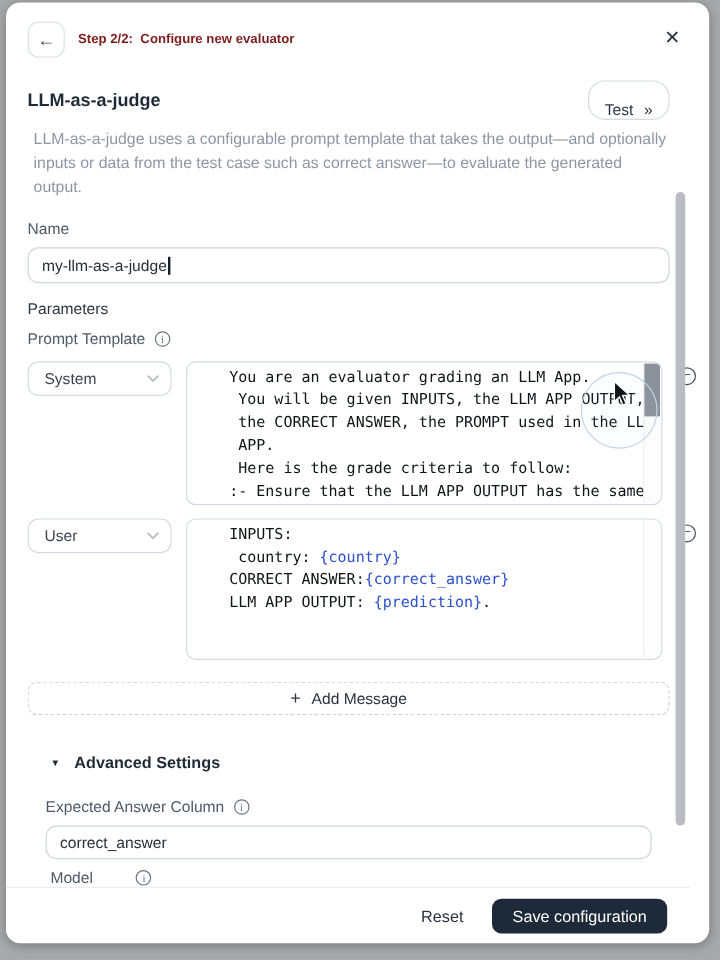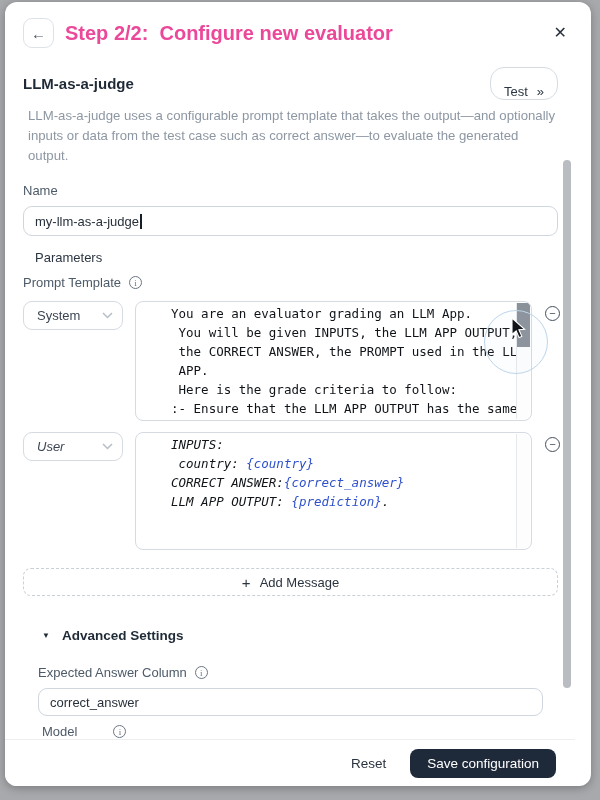--- a/index.html
+++ b/index.html
@@ -26,7 +26,7 @@
     font-size:15px;color:#4b5563;cursor:pointer;padding:0;
   }
   .title{
-    margin:0 0 0 11px;font-size:20px;font-weight:700;color:#ec4899;
+    margin:0 0 0 11px;font-size:11px;font-weight:700;color:#7f1d1d;
     white-space:pre-wrap;flex:1;
   }
   .close{

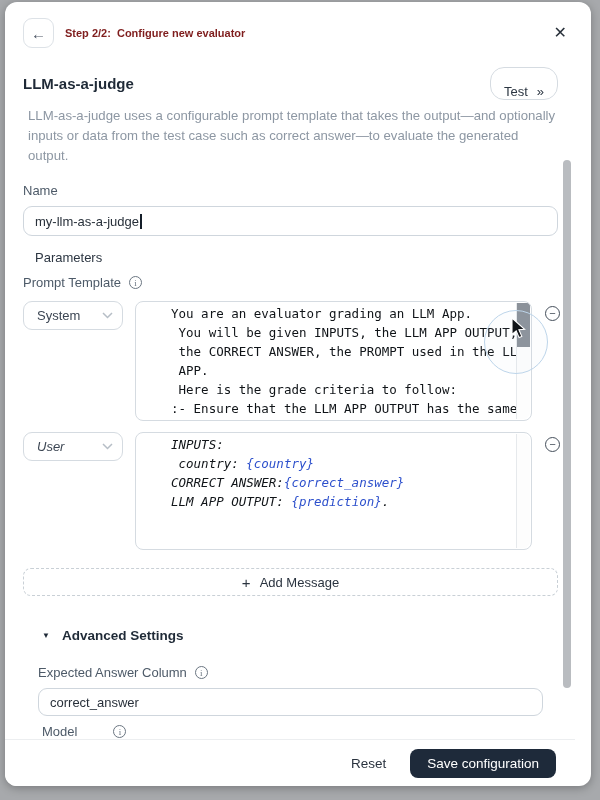--- a/index.html
+++ b/index.html
@@ -54,7 +54,7 @@
     background:#fff;
   }
   .caret{display:inline-block;width:1.5px;height:15px;background:#141e29;margin-left:1px;}
-  .params-label{margin-top:14px;font-size:13px;color:#2c3642;margin-left:12px;}
+  .params-label{margin-top:14px;font-size:13px;color:#2c3642;}
   .label-row{display:flex;align-items:center;gap:8px;margin-top:10px;}
   .info-icon{
     width:13px;height:13px;border:1.2px solid #6b7682;border-radius:50%;

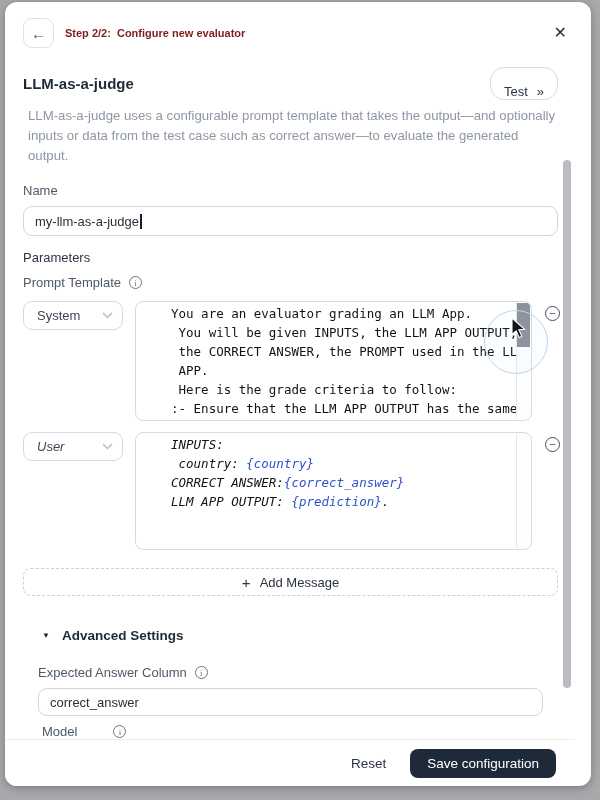--- a/index.html
+++ b/index.html
@@ -66,7 +66,7 @@
   .msg-row{display:flex;align-items:flex-start;margin-top:11px;}
   .msg-row.user{font-style:italic;}
   .select{
-    width:100px;height:29px;border:1px solid #d5dbe1;border-radius:9px;
+    width:120px;height:29px;border:1px solid #d5dbe1;border-radius:9px;
     display:flex;align-items:center;box-sizing:border-box;
     padding:0 9px 0 13px;font-size:13px;color:#3c4653;background:#fff;cursor:pointer;
     flex:none;

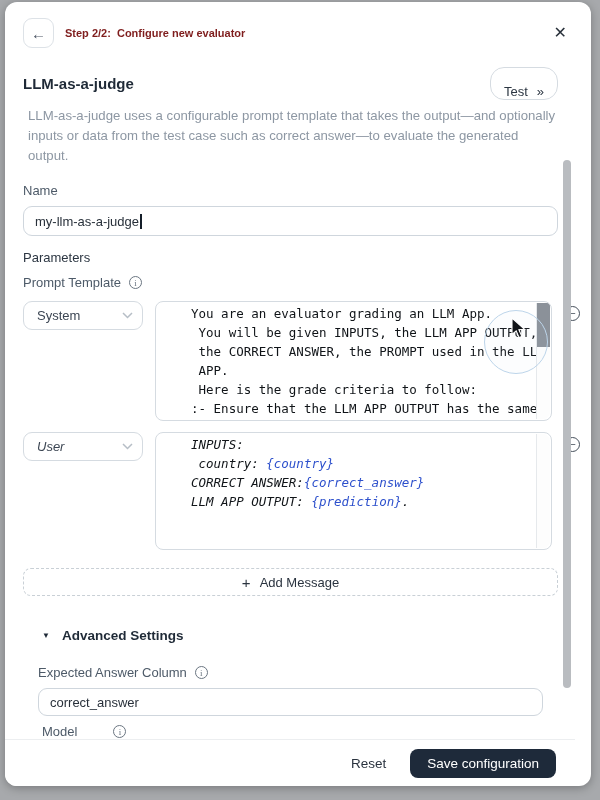--- a/index.html
+++ b/index.html
@@ -64,7 +64,7 @@
   }
   
   .msg-row{display:flex;align-items:flex-start;margin-top:11px;}
-  .msg-row.user{font-style:italic;}
+  .msg-row.user{}
   .select{
     width:120px;height:29px;border:1px solid #d5dbe1;border-radius:9px;
     display:flex;align-items:center;box-sizing:border-box;

